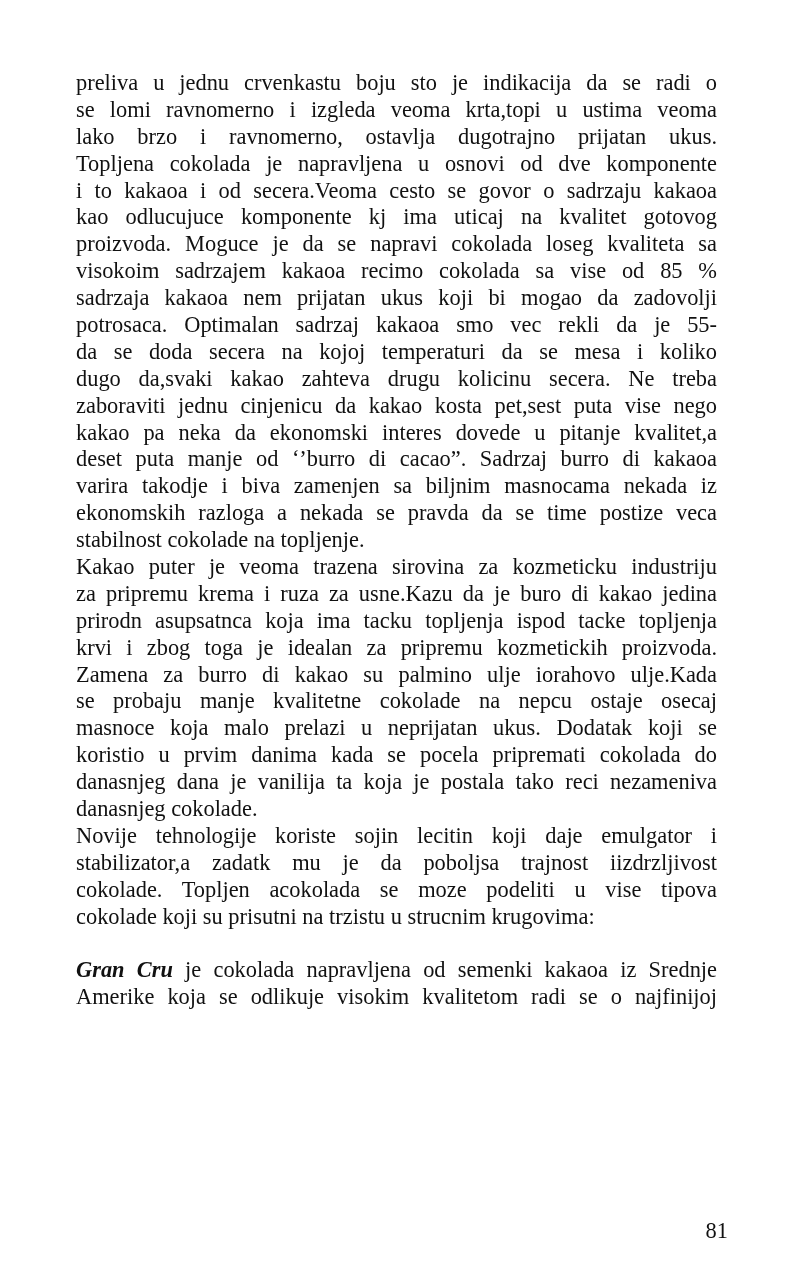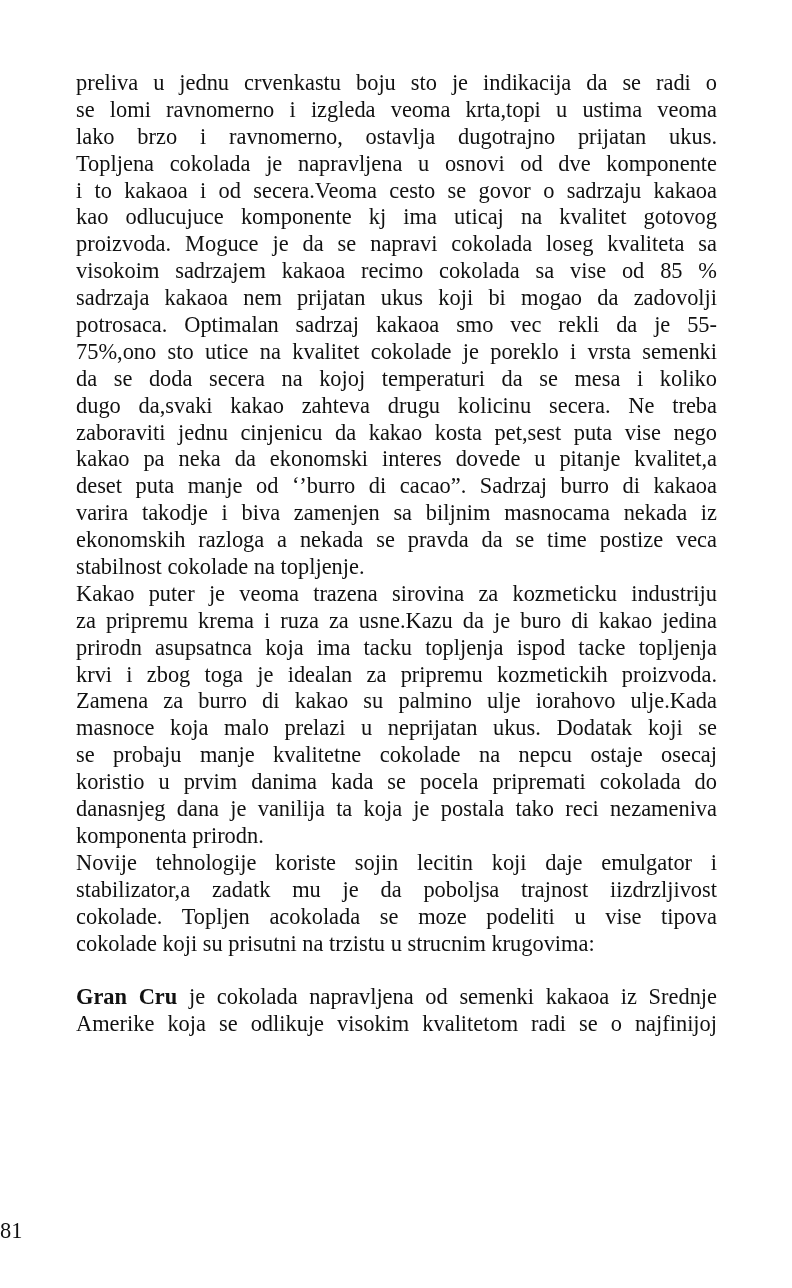--- a/index.html
+++ b/index.html
@@ -66,7 +66,6 @@
     <span class="line">visokoim sadrzajem kakaoa recimo cokolada sa vise od 85 %</span>
     <span class="line">sadrzaja kakaoa nem prijatan ukus koji bi mogao da zadovolji</span>
     <span class="line">potrosaca. Optimalan sadrzaj kakaoa smo vec rekli da je 55-</span>
-    <span class="line">75%,ono sto utice na kvalitet cokolade je poreklo i vrsta semenki</span>
     <span class="line">da se doda secera na kojoj temperaturi da se mesa i koliko</span>
     <span class="line">dugo da,svaki kakao zahteva drugu kolicinu secera. Ne treba</span>
     <span class="line">zaboraviti jednu cinjenicu da kakao kosta pet,sest puta vise nego</span>

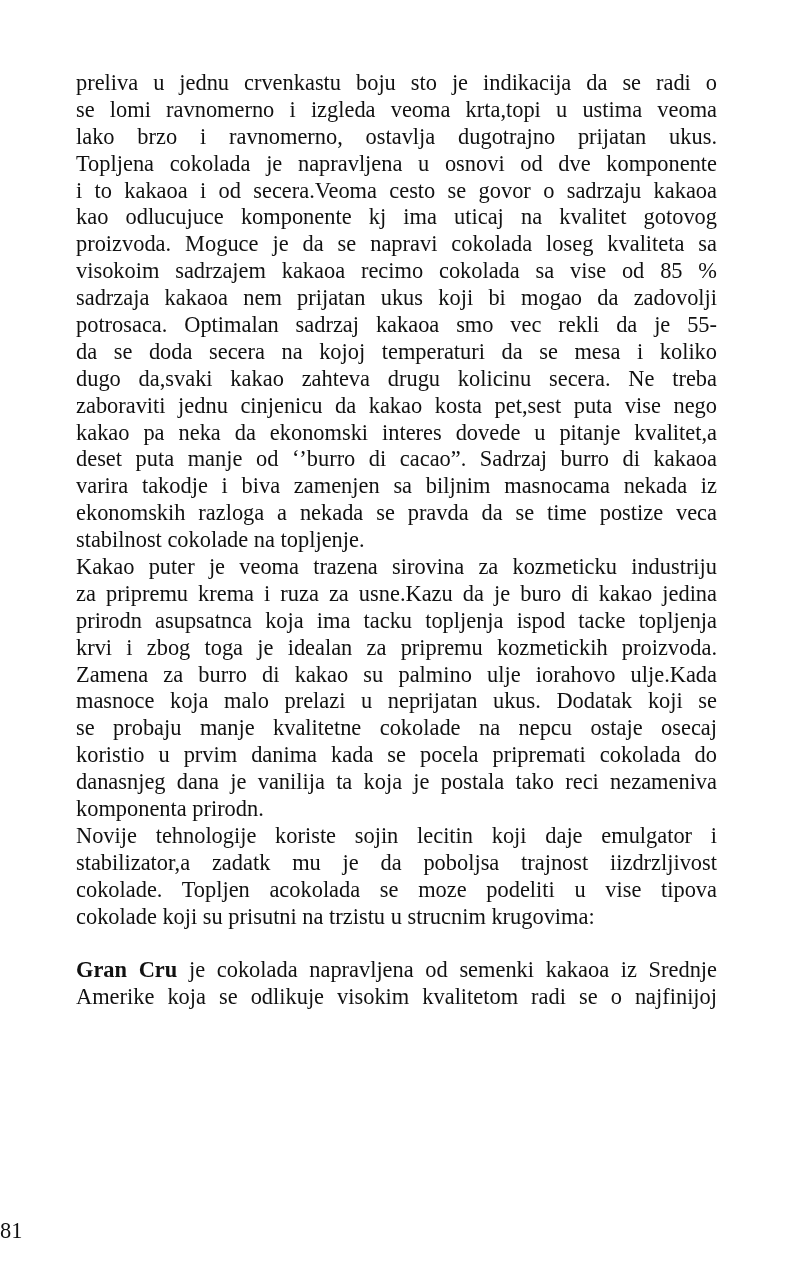--- a/index.html
+++ b/index.html
@@ -82,8 +82,8 @@
     <span class="line">prirodn asupsatnca koja ima tacku topljenja ispod tacke topljenja</span>
     <span class="line">krvi i zbog toga je idealan za pripremu kozmetickih proizvoda.</span>
     <span class="line">Zamena za burro di kakao su palmino ulje iorahovo ulje.Kada</span>
+    <span class="line">se probaju manje kvalitetne cokolade na nepcu ostaje osecaj</span>
     <span class="line">masnoce koja malo prelazi u neprijatan ukus. Dodatak koji se</span>
-    <span class="line">se probaju manje kvalitetne cokolade na nepcu ostaje osecaj</span>
     <span class="line">koristio u prvim danima kada se pocela pripremati cokolada do</span>
     <span class="line">danasnjeg dana je vanilija ta koja je postala tako reci nezameniva</span>
     <span class="line last">komponenta prirodn.</span>

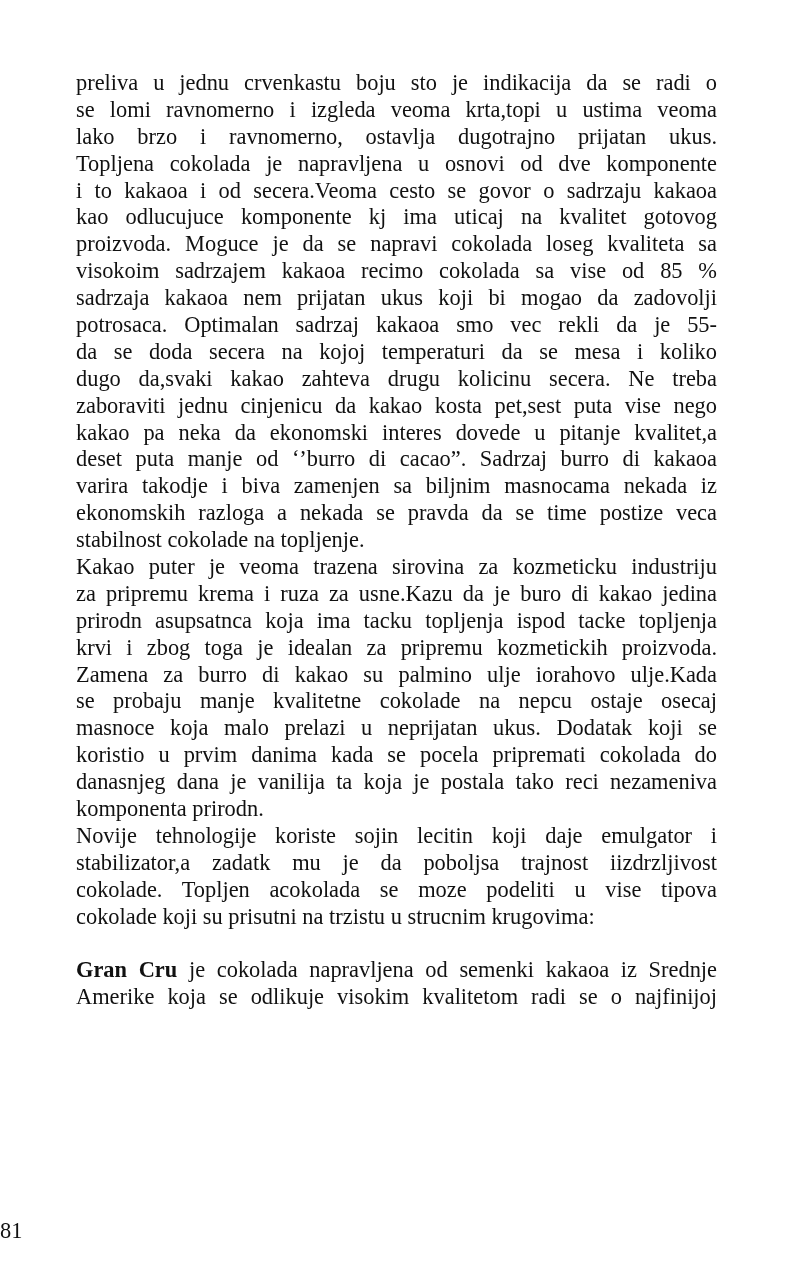--- a/index.html
+++ b/index.html
@@ -86,7 +86,7 @@
     <span class="line">masnoce koja malo prelazi u neprijatan ukus. Dodatak koji se</span>
     <span class="line">koristio u prvim danima kada se pocela pripremati cokolada do</span>
     <span class="line">danasnjeg dana je vanilija ta koja je postala tako reci nezameniva</span>
-    <span class="line last">komponenta prirodn.</span>
+    <span class="line last">danasnjeg cokolade.</span>
   </div>
 
   <div>

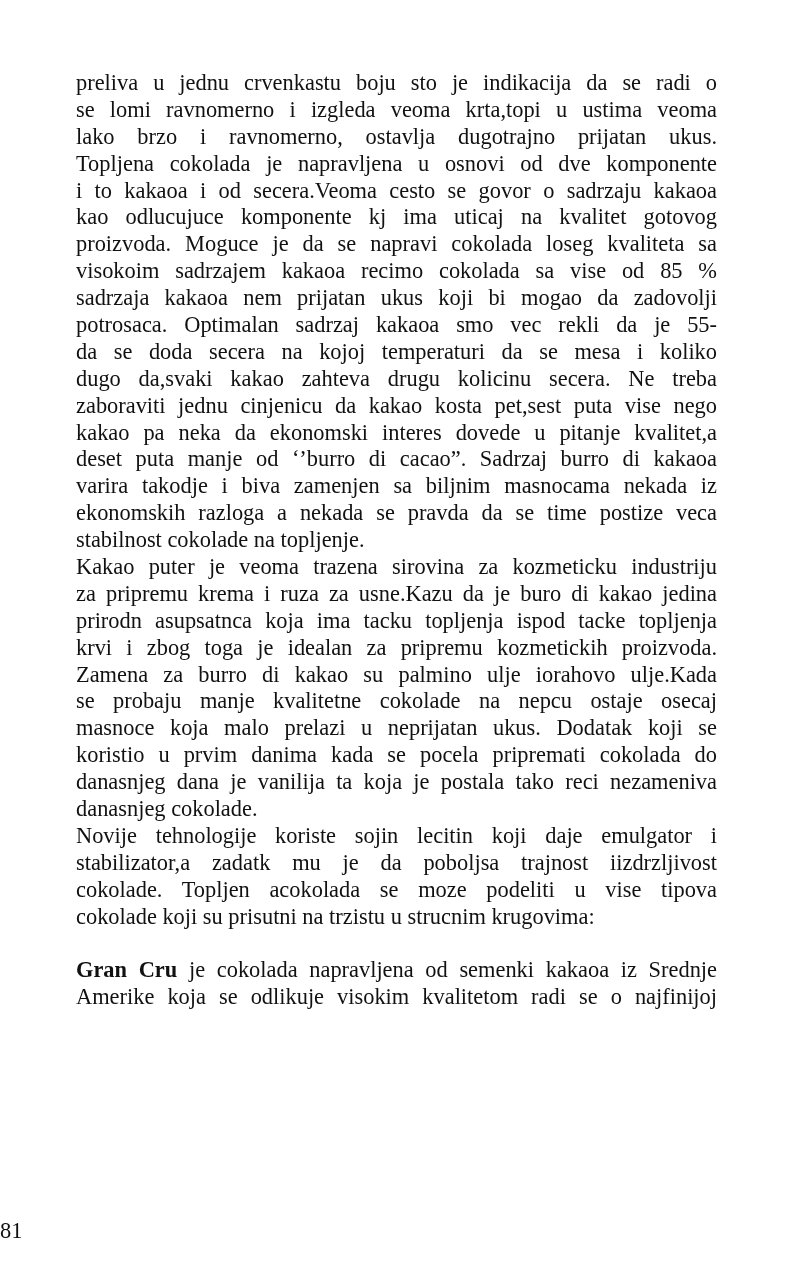--- a/index.html
+++ b/index.html
@@ -39,6 +39,7 @@
     }
     .term {
       font-weight: bold;
+      font-style: italic;
     }
     .page-number {
       position: absolute;

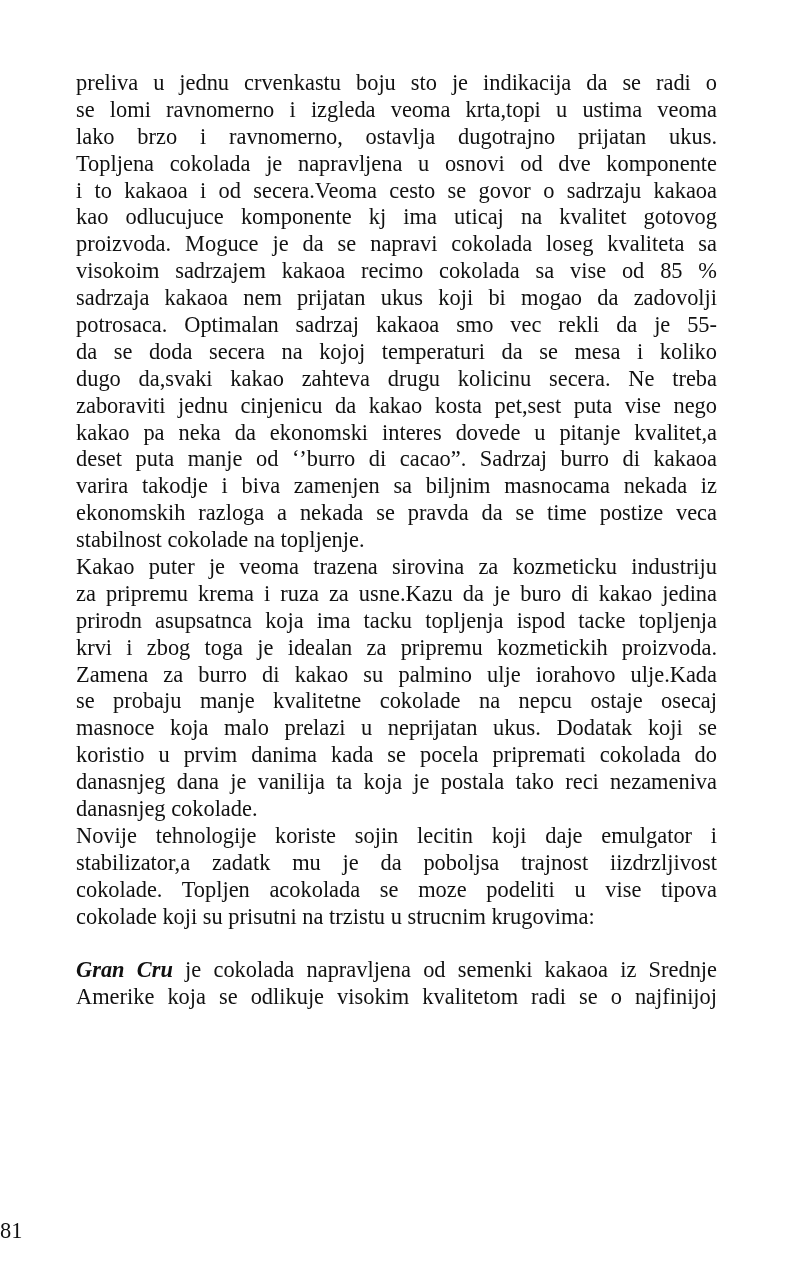--- a/index.html
+++ b/index.html
@@ -46,7 +46,7 @@
       left: 0;
       width: 728px;
       top: 1218px;
-      text-align: left;
+      text-align: right;
       font-size: 22.4px;
       line-height: 26px;
     }

